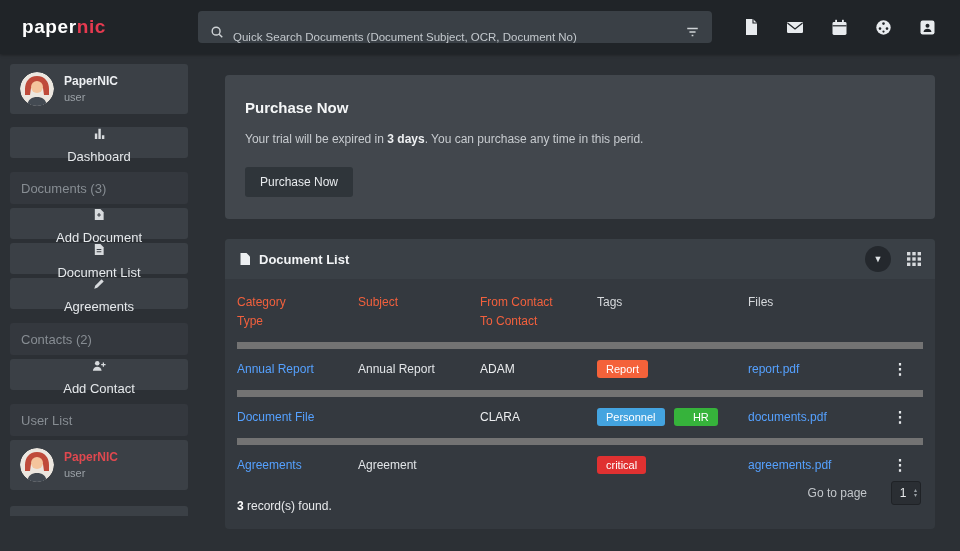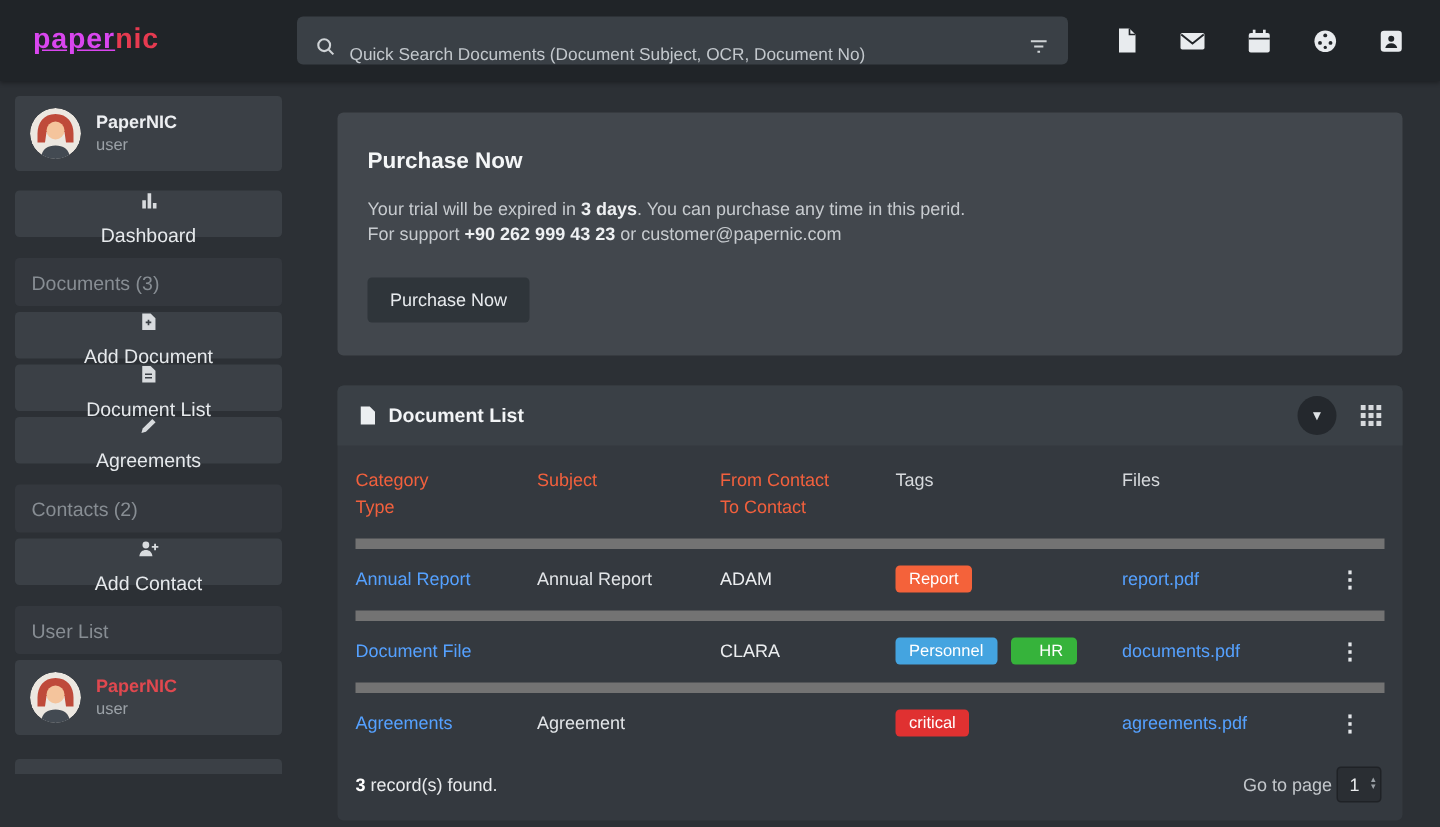--- a/index.html
+++ b/index.html
@@ -11,7 +11,7 @@
   .topbar { position:absolute; top:0; left:0; width:100%; height:54px; background:#202428;
             display:flex; align-items:center; z-index:5; box-shadow:0 1px 3px rgba(0,0,0,.35); }
   .logo { margin-left:22px; font-size:19px; font-weight:bold; letter-spacing:.6px; cursor:pointer; }
-  .logo .p1 { color:#d946ef;text-decoration:underline; }
+  .logo .p1 { color:#ffffff; }
   .logo .p2 { color:#e63a50; }
   .searchbox { position:absolute; left:198px; top:11px; width:514px; height:32px; background:#3a4046;
                border-radius:4px; display:flex; align-items:flex-end; padding:0 12px; }

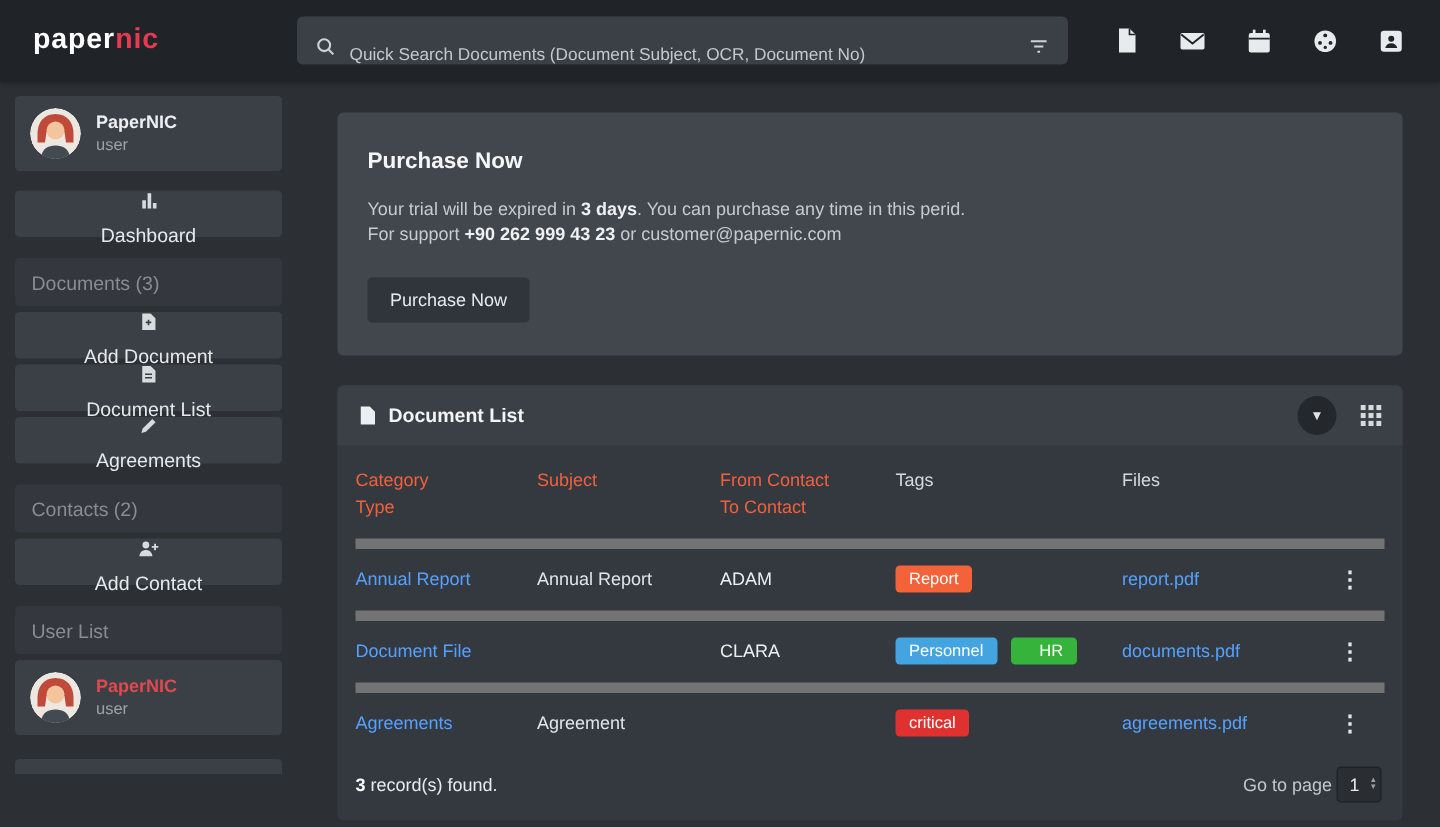--- a/index.html
+++ b/index.html
@@ -246,7 +246,6 @@
     <div class="purchase-card">
       <div class="purchase-title">Purchase Now</div>
       <div class="purchase-line"><span>Your trial will be expired in </span><b>3 days</b><span>. You can purchase any time in this perid.</span></div>
-      <div class="purchase-line"><span>For support </span><b>+90 262 999 43 23</b><span> or customer@papernic.com</span></div>
       <button class="purchase-btn">Purchase Now</button>
     </div>
 

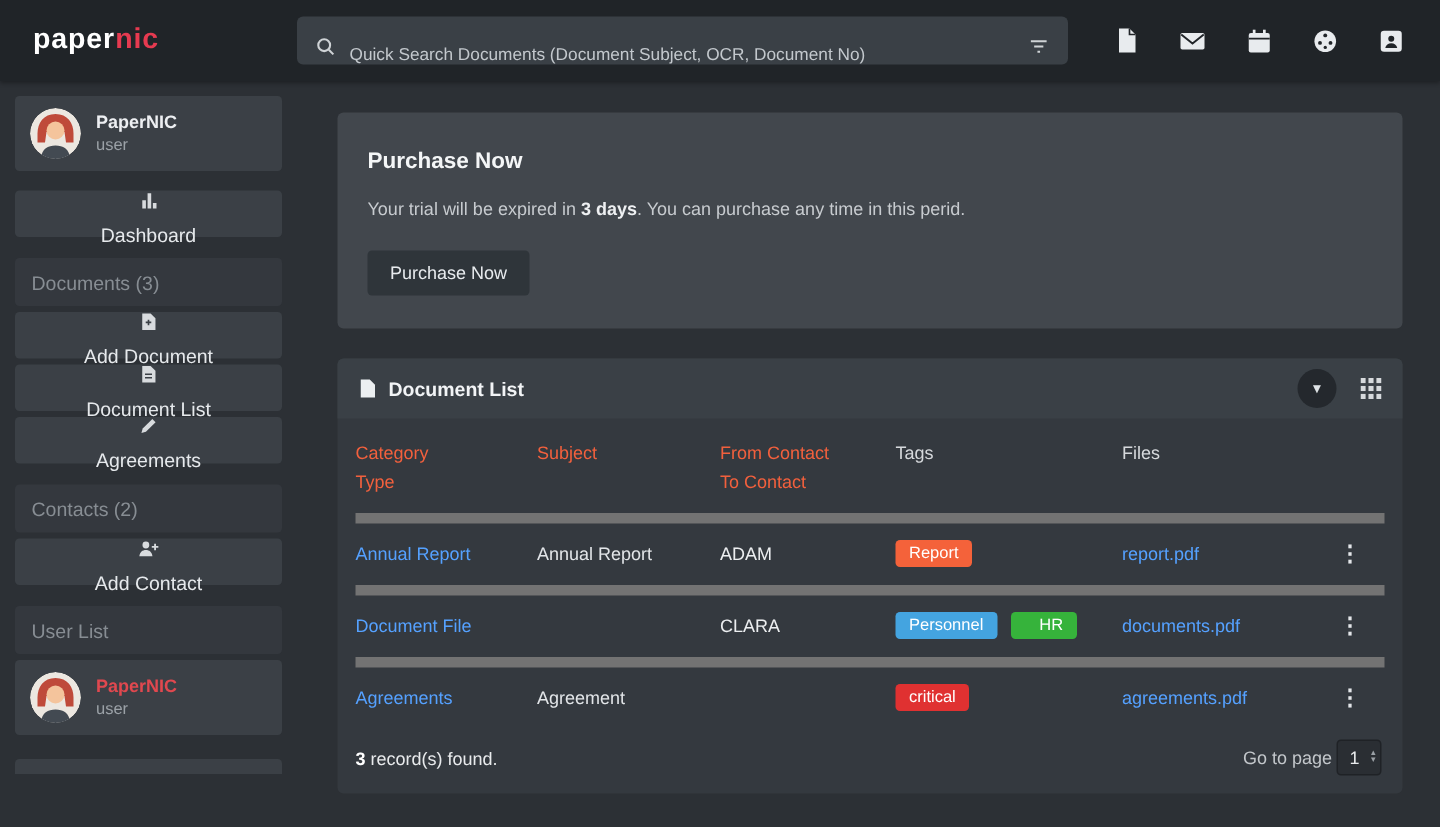--- a/index.html
+++ b/index.html
@@ -79,7 +79,7 @@
 
   .footer-count { padding:13px 0 0 12px; font-size:12px; color:#e8eaec; }
   .footer-count b { color:#ffffff; }
-  .goto { position:absolute; right:14px; bottom:12px; display:flex; align-items:center; gap:3px;
+  .goto { position:absolute; right:14px; bottom:24px; display:flex; align-items:center; gap:24px;
           font-size:12px; color:#c3c7cb; }
   .page-input { width:30px; height:24px; background:#2a2e33; border:1px solid #1f2226; border-radius:3px;
                 display:flex; align-items:center; cursor:text; }

